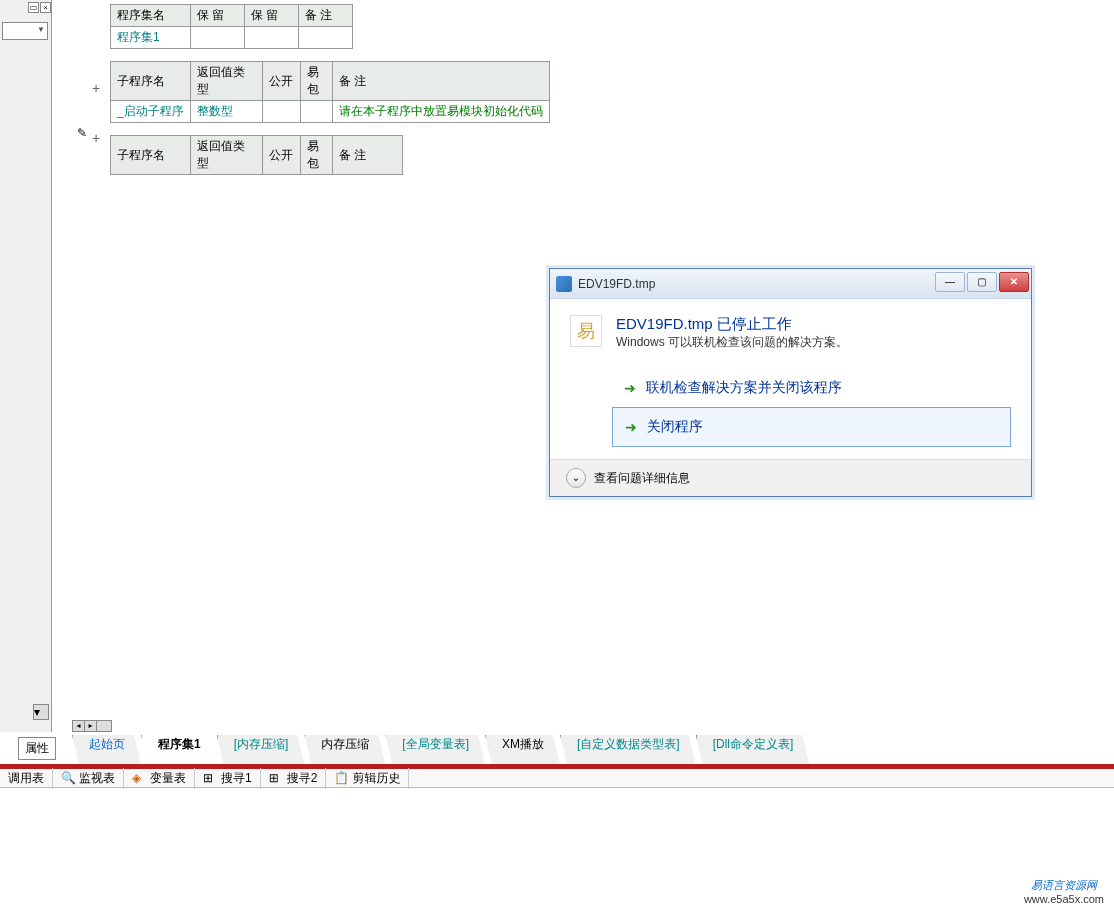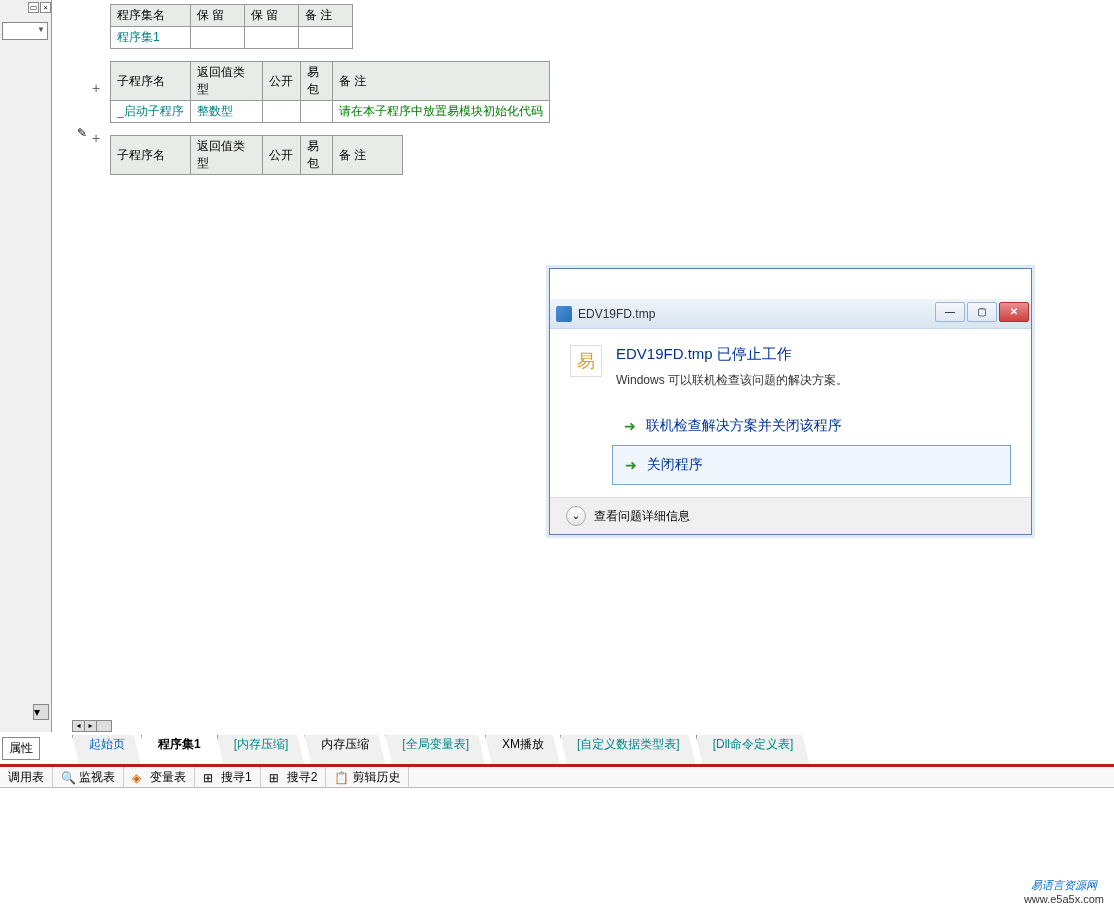--- a/index.html
+++ b/index.html
@@ -228,7 +228,6 @@
       align-items: center;
       padding: 0 6px;
       position: relative;
-      margin-top: 30px;
     }
     .dialog-icon {
       width: 16px;

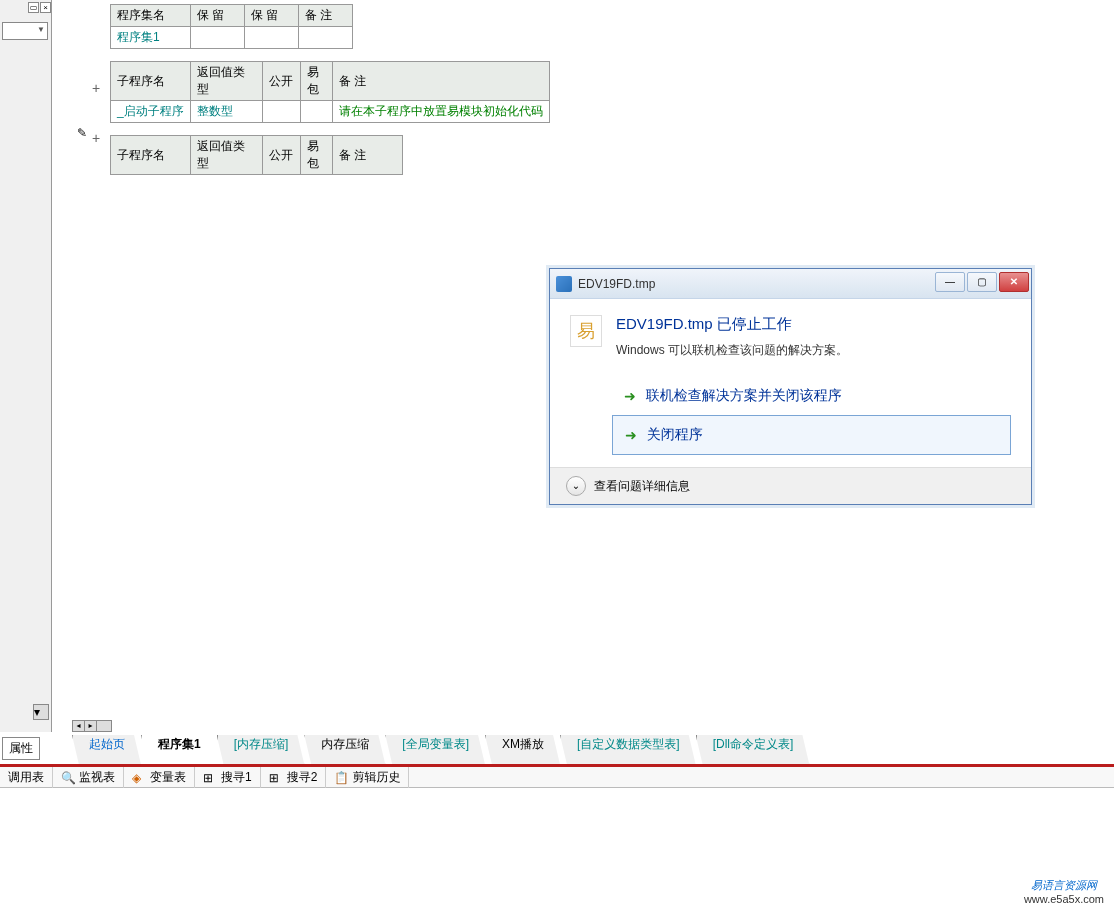--- a/index.html
+++ b/index.html
@@ -287,7 +287,6 @@
     .dialog-heading {
       font-size: 15px;
       color: #003399;
-      margin-bottom: 8px;
     }
     .dialog-subtext {
       font-size: 12px;

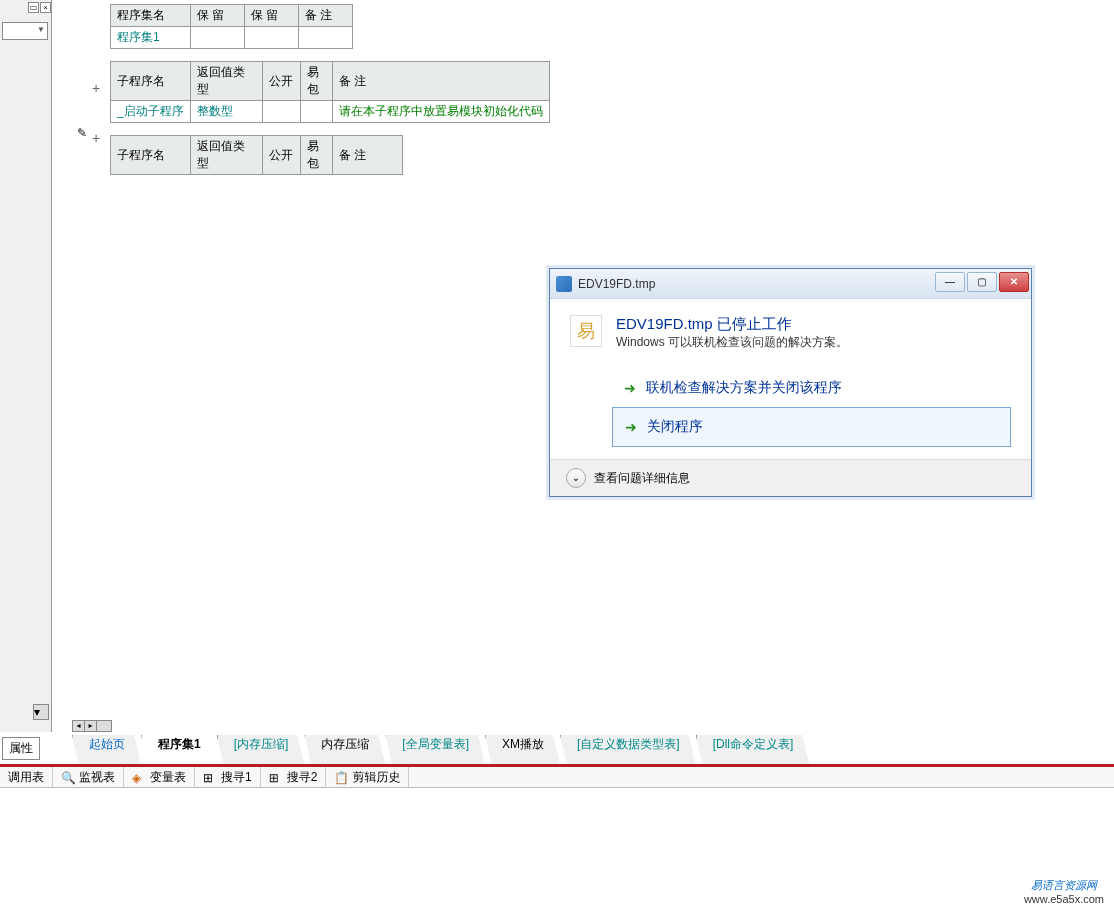--- a/index.html
+++ b/index.html
@@ -148,7 +148,7 @@
     
     .props-label {
       position: absolute;
-      left: 2px;
+      left: 18px;
       top: 737px;
       border: 1px solid #888;
       padding: 2px 6px;

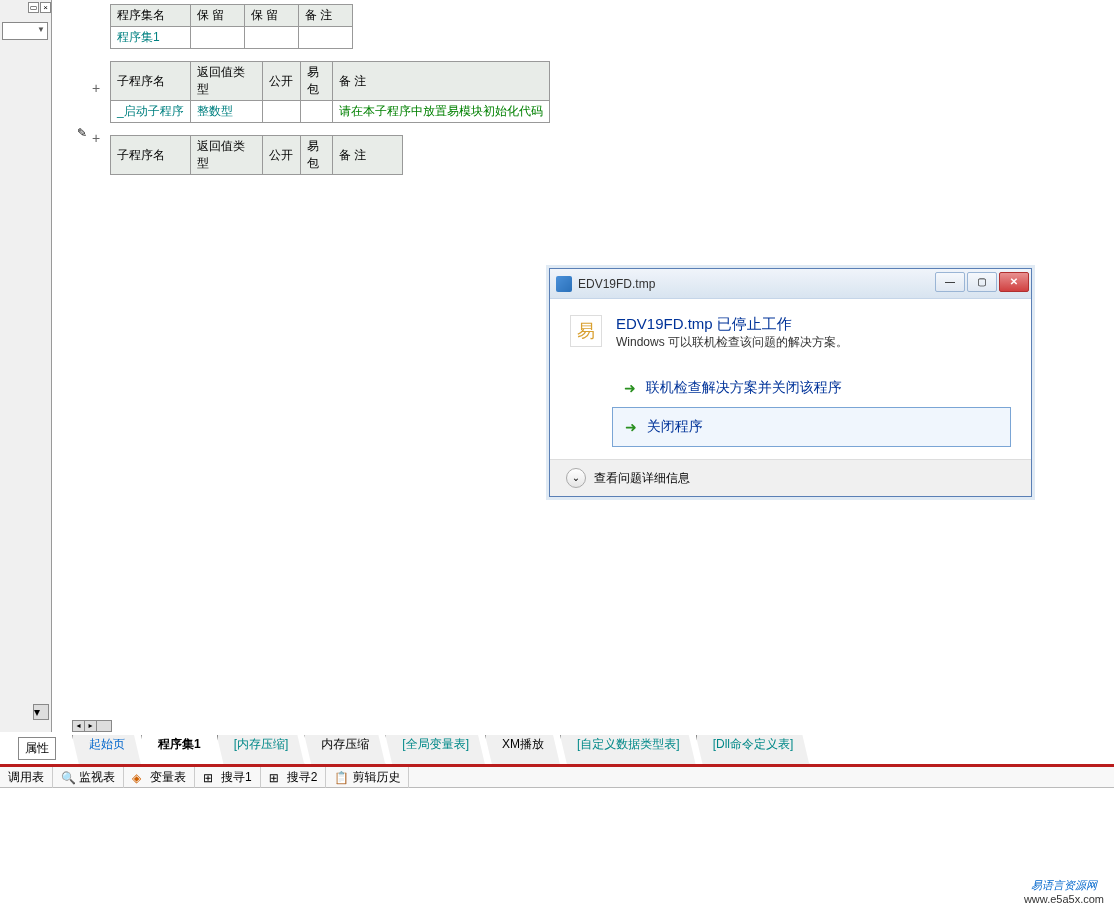--- a/index.html
+++ b/index.html
@@ -189,10 +189,10 @@
       top: 764px;
       width: 100%;
       height: 24px;
-      border-top: 3px solid #b91c1c;
+      border-top: 5px solid #b91c1c;
       border-bottom: 1px solid #bbb;
       display: flex;
-      align-items: flex-start;
+      align-items: center;
       background: #f8f8f8;
     }
     .toolbar-item {

